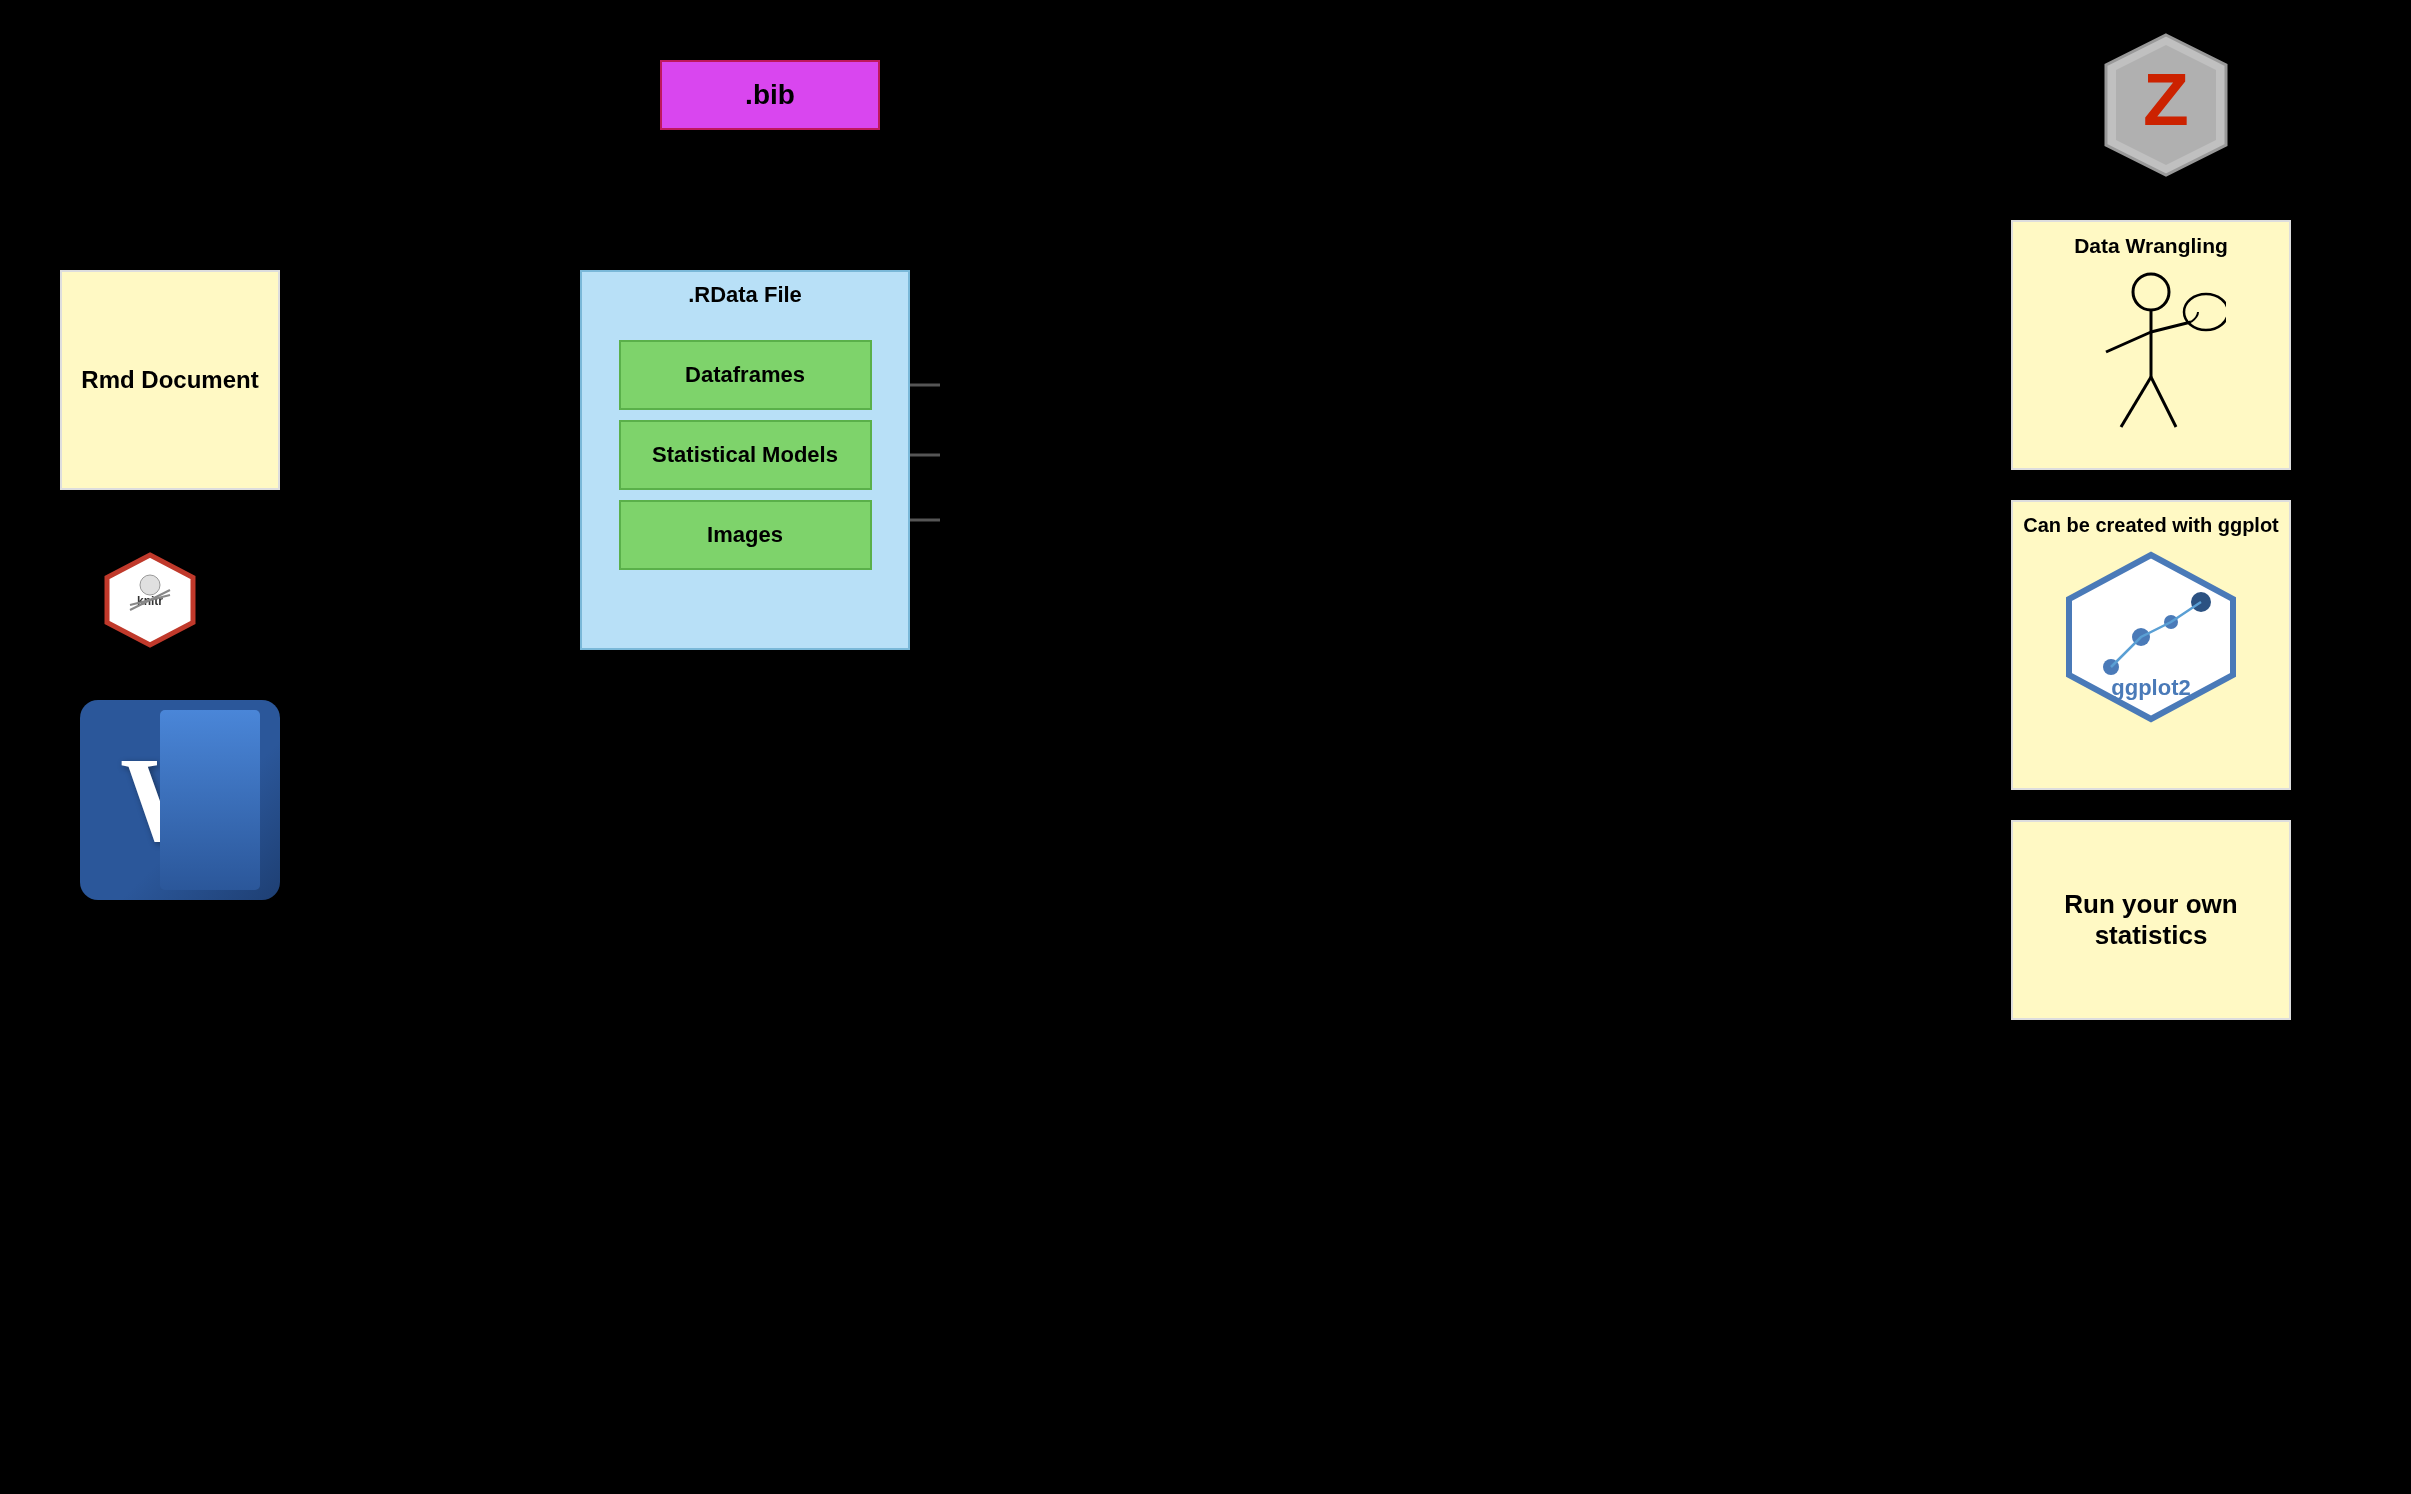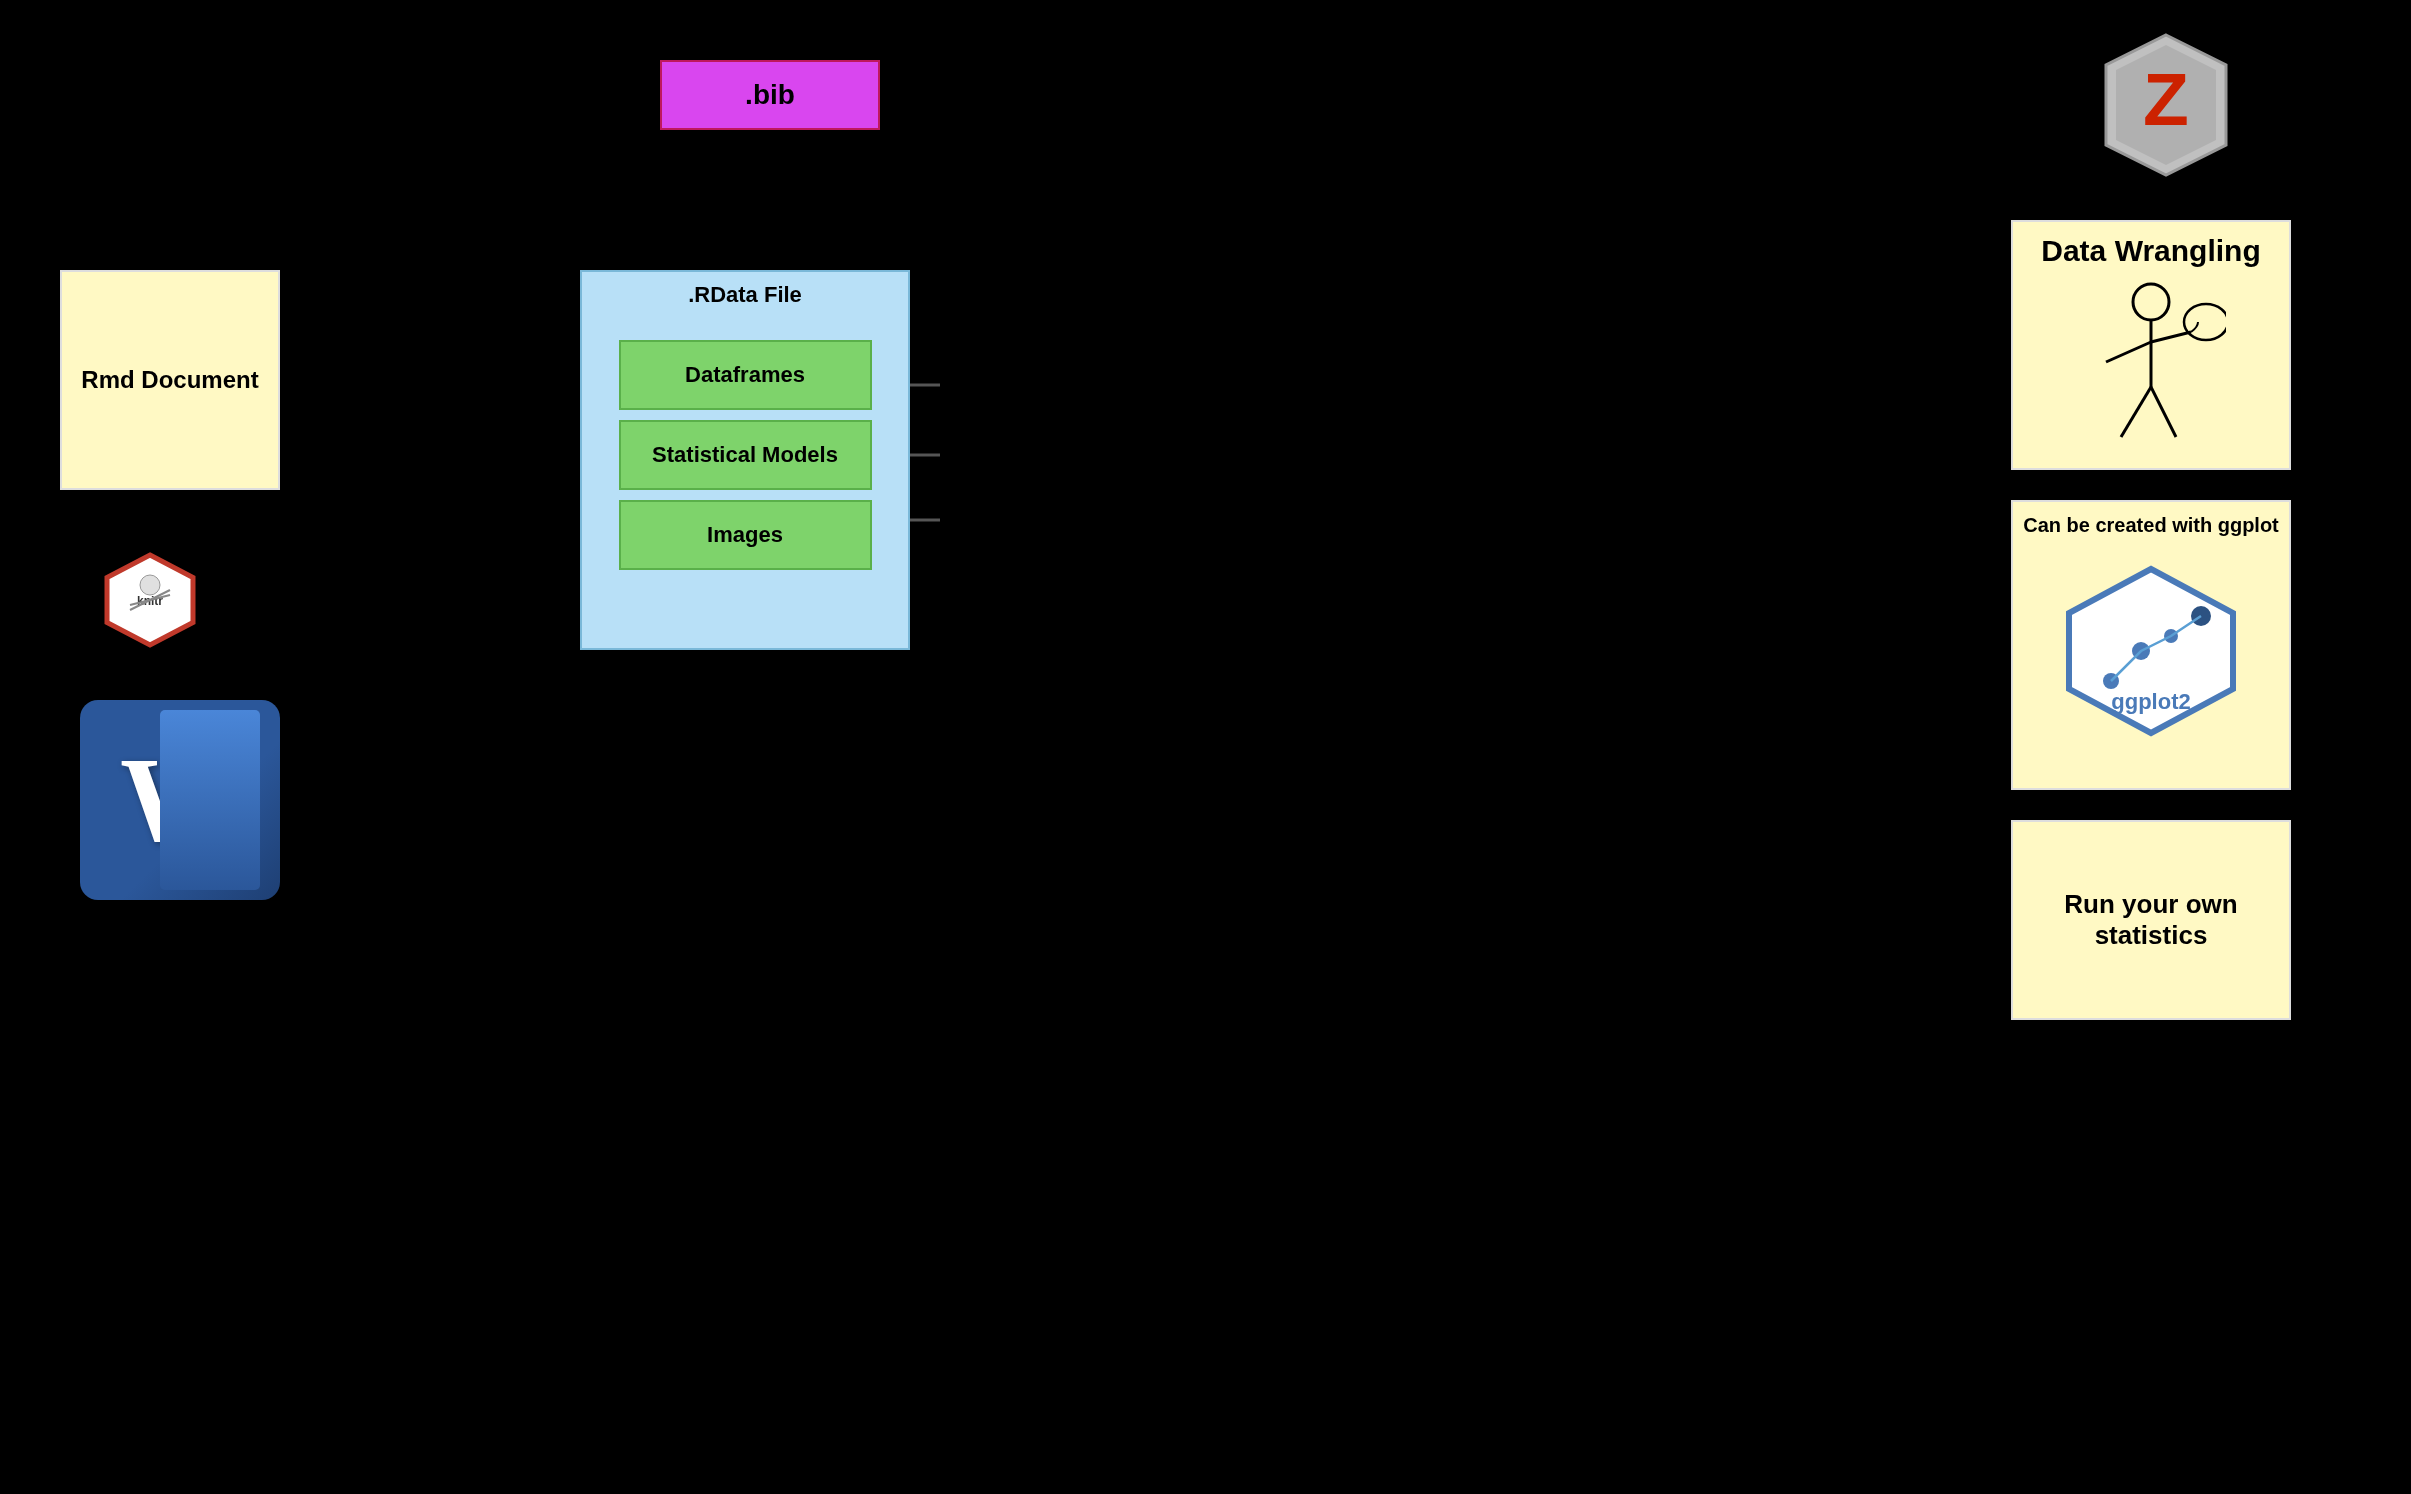--- a/index.html
+++ b/index.html
@@ -127,7 +127,7 @@
       gap: 5px;
     }
     .data-wrangling-title {
-      font-size: 30px;
+      font-size: 21px;
       font-weight: bold;
       text-align: center;
       margin-bottom: 4px;

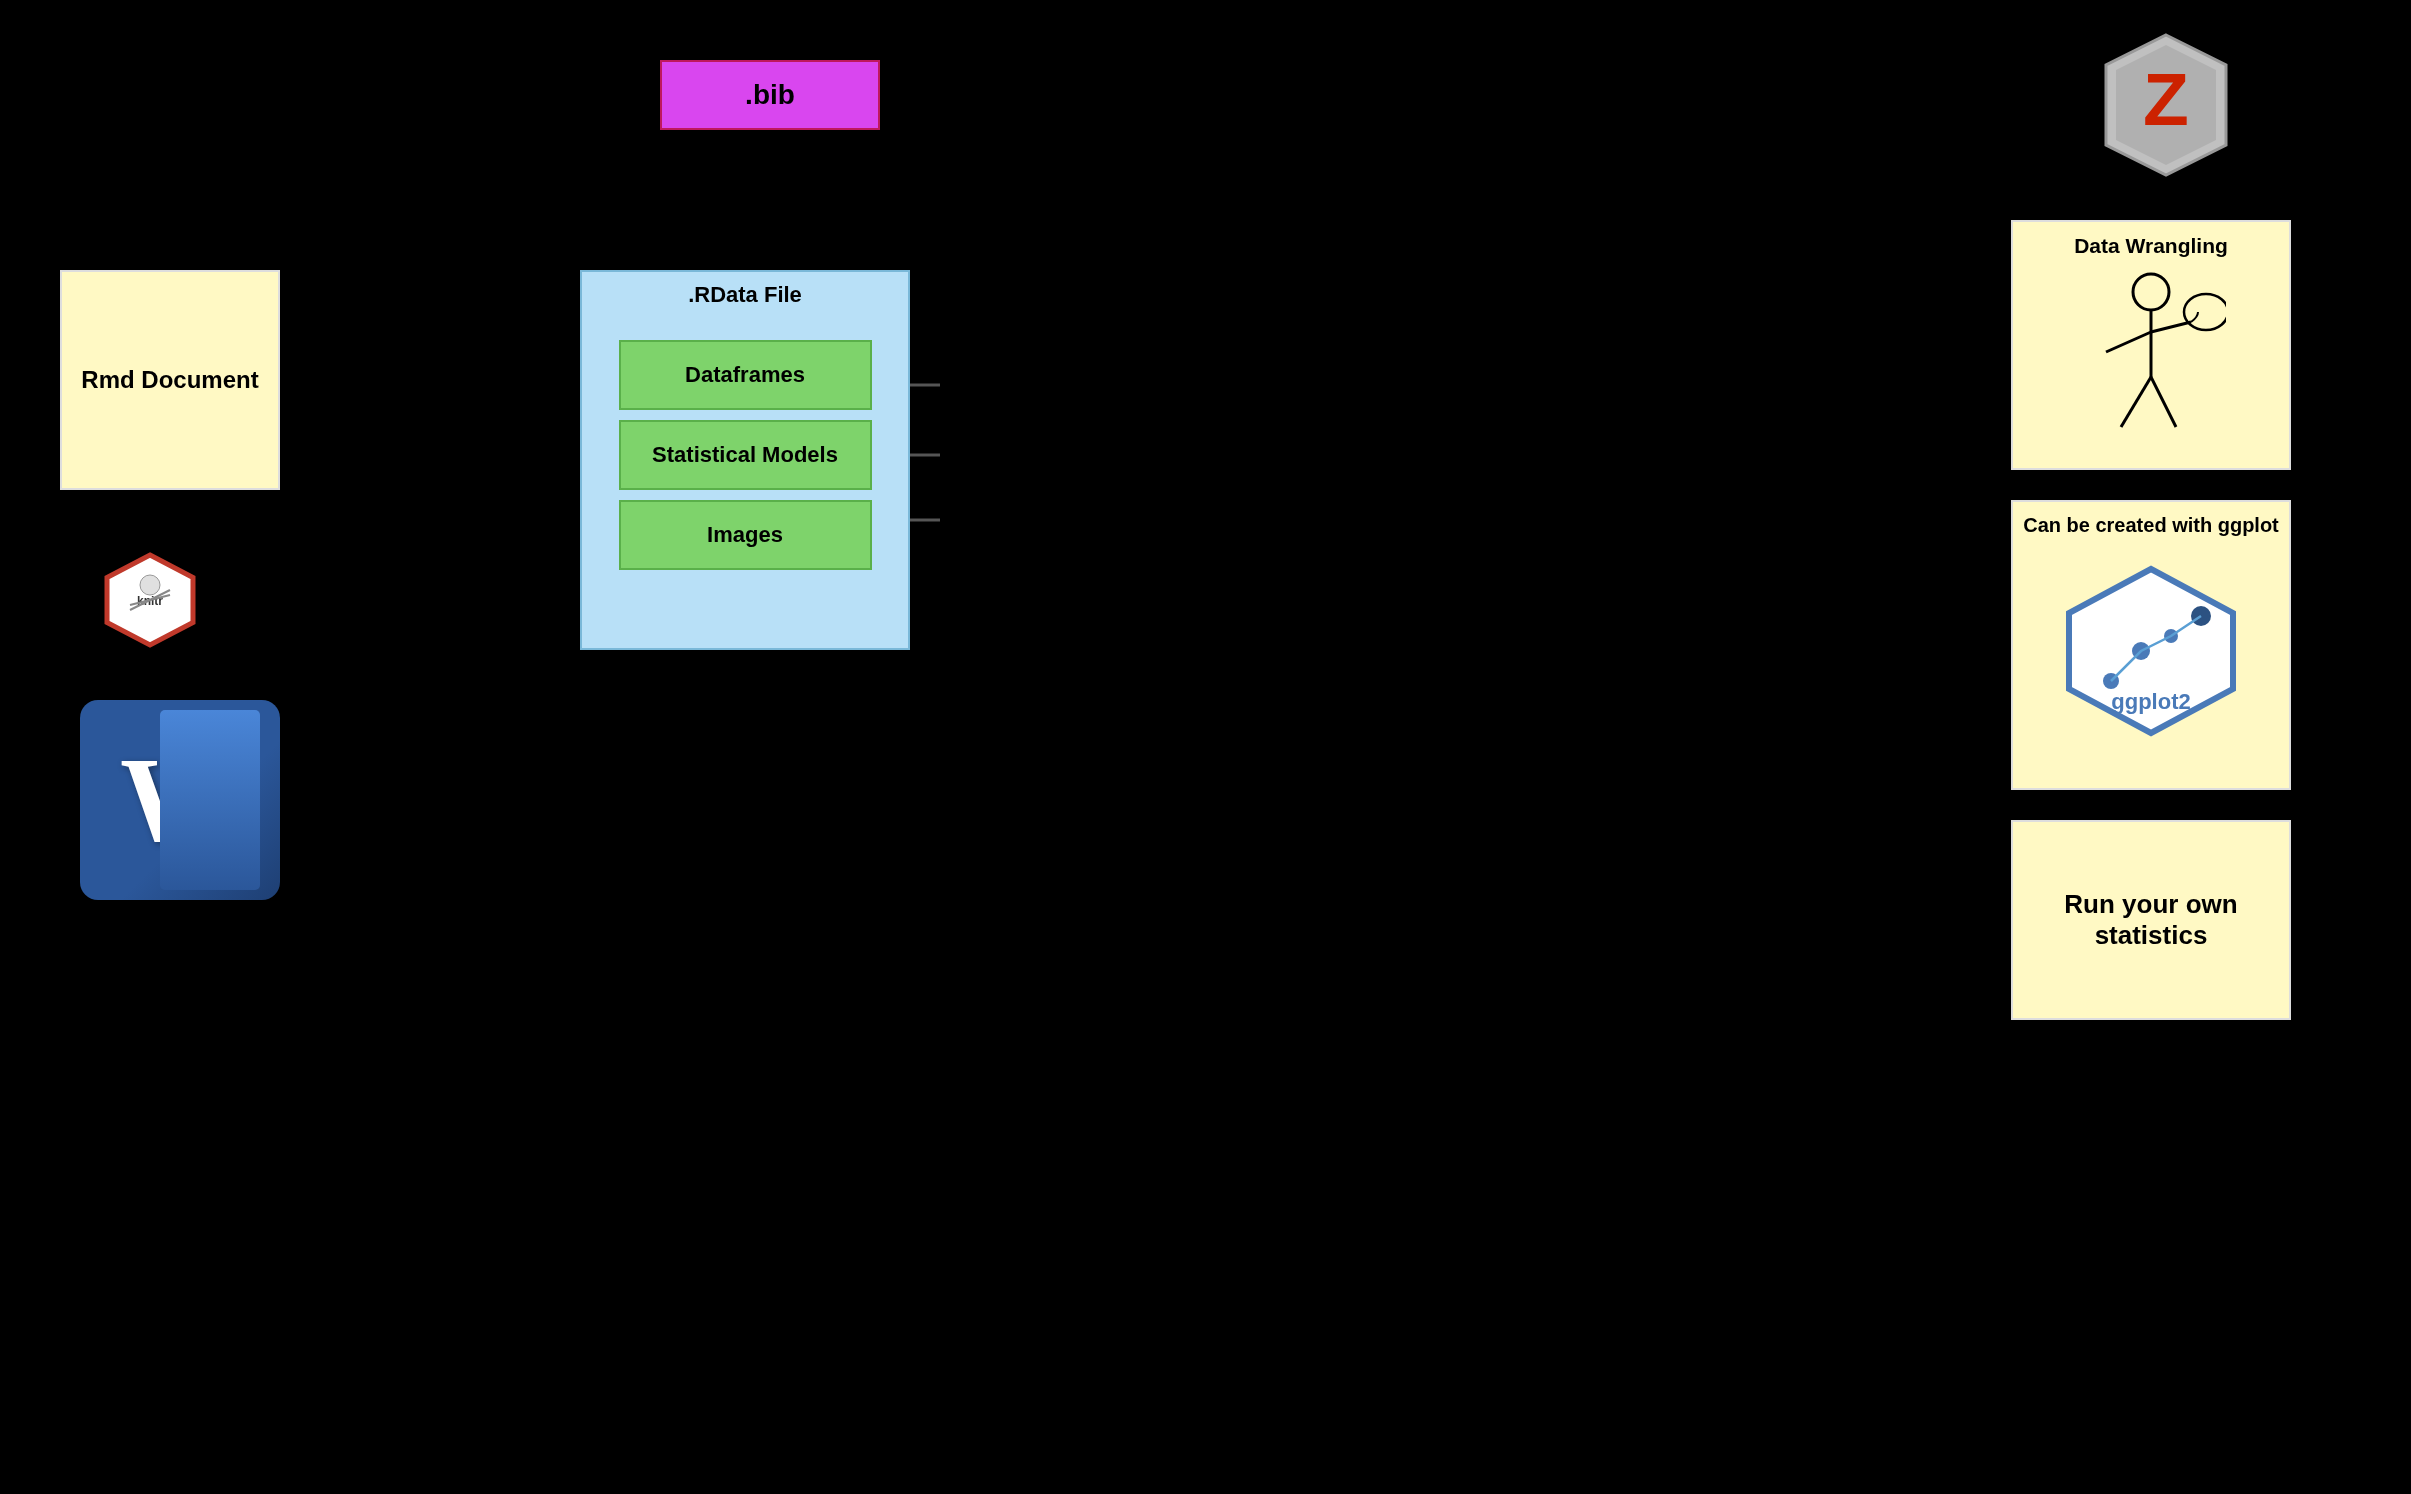--- a/index.html
+++ b/index.html
@@ -152,7 +152,7 @@
       align-items: center;
       justify-content: flex-start;
       padding: 12px 8px 8px 8px;
-      gap: 20px;
+      gap: 6px;
     }
     .ggplot-title {
       font-size: 20px;

